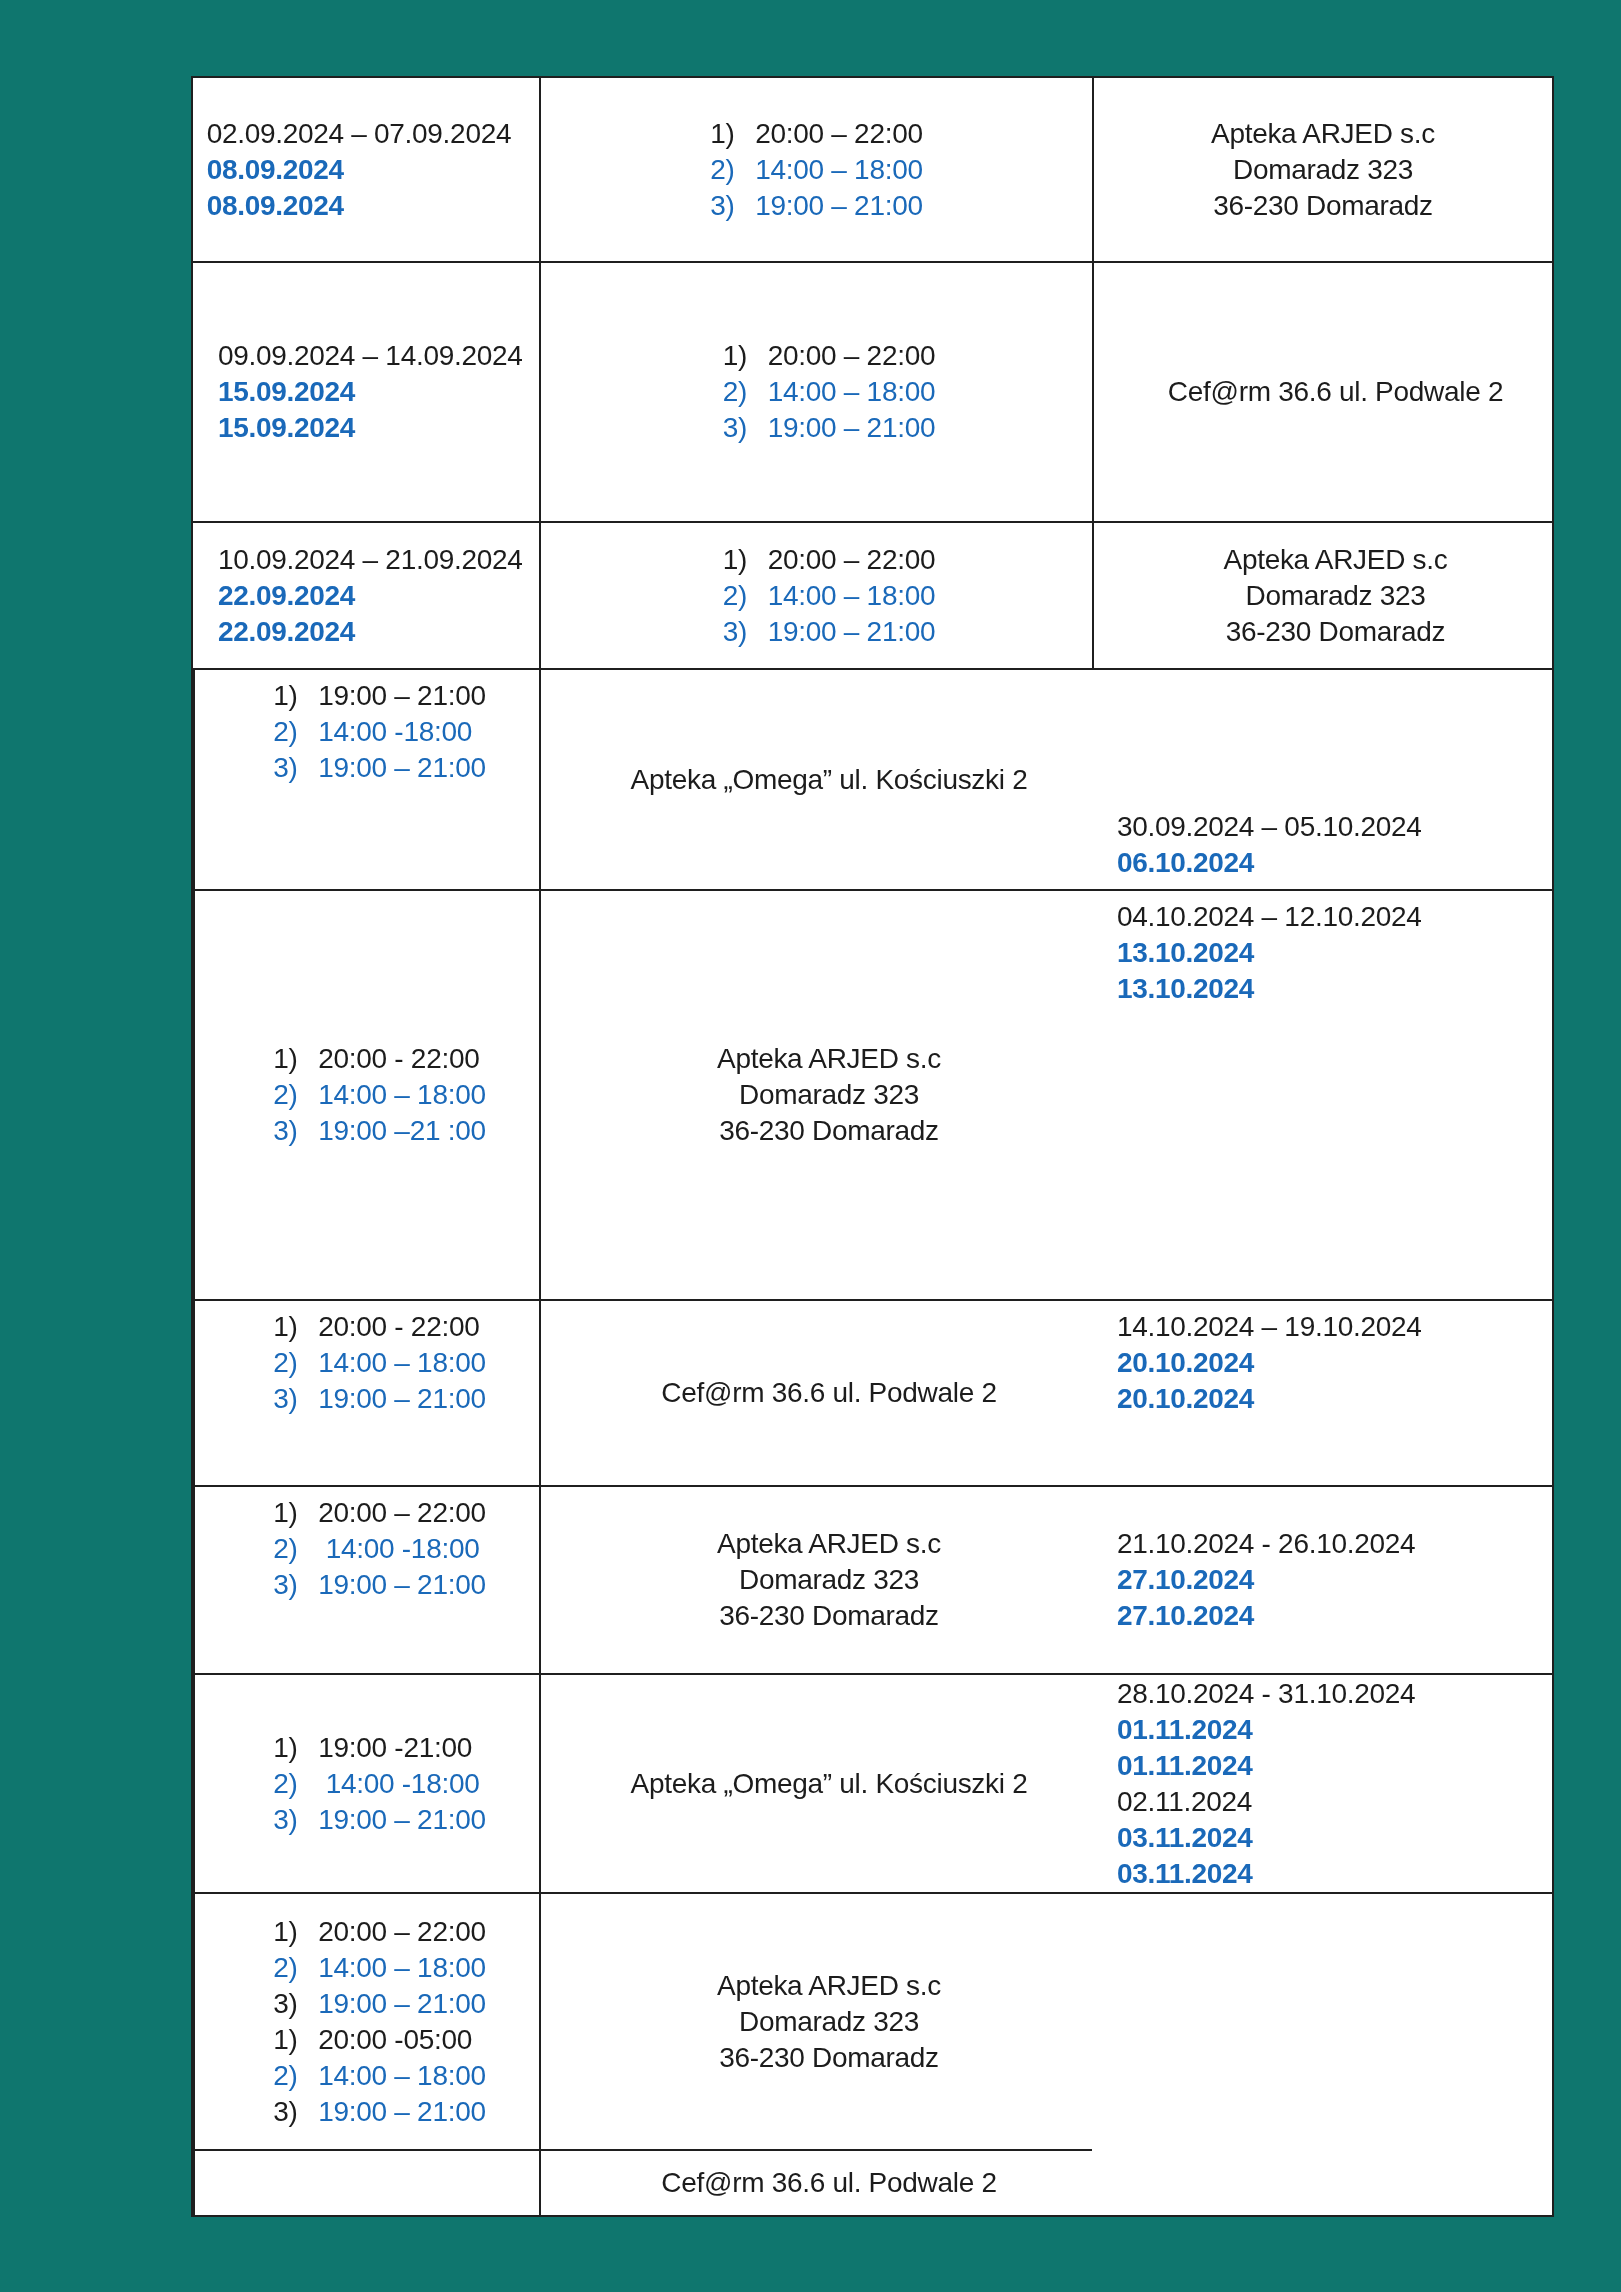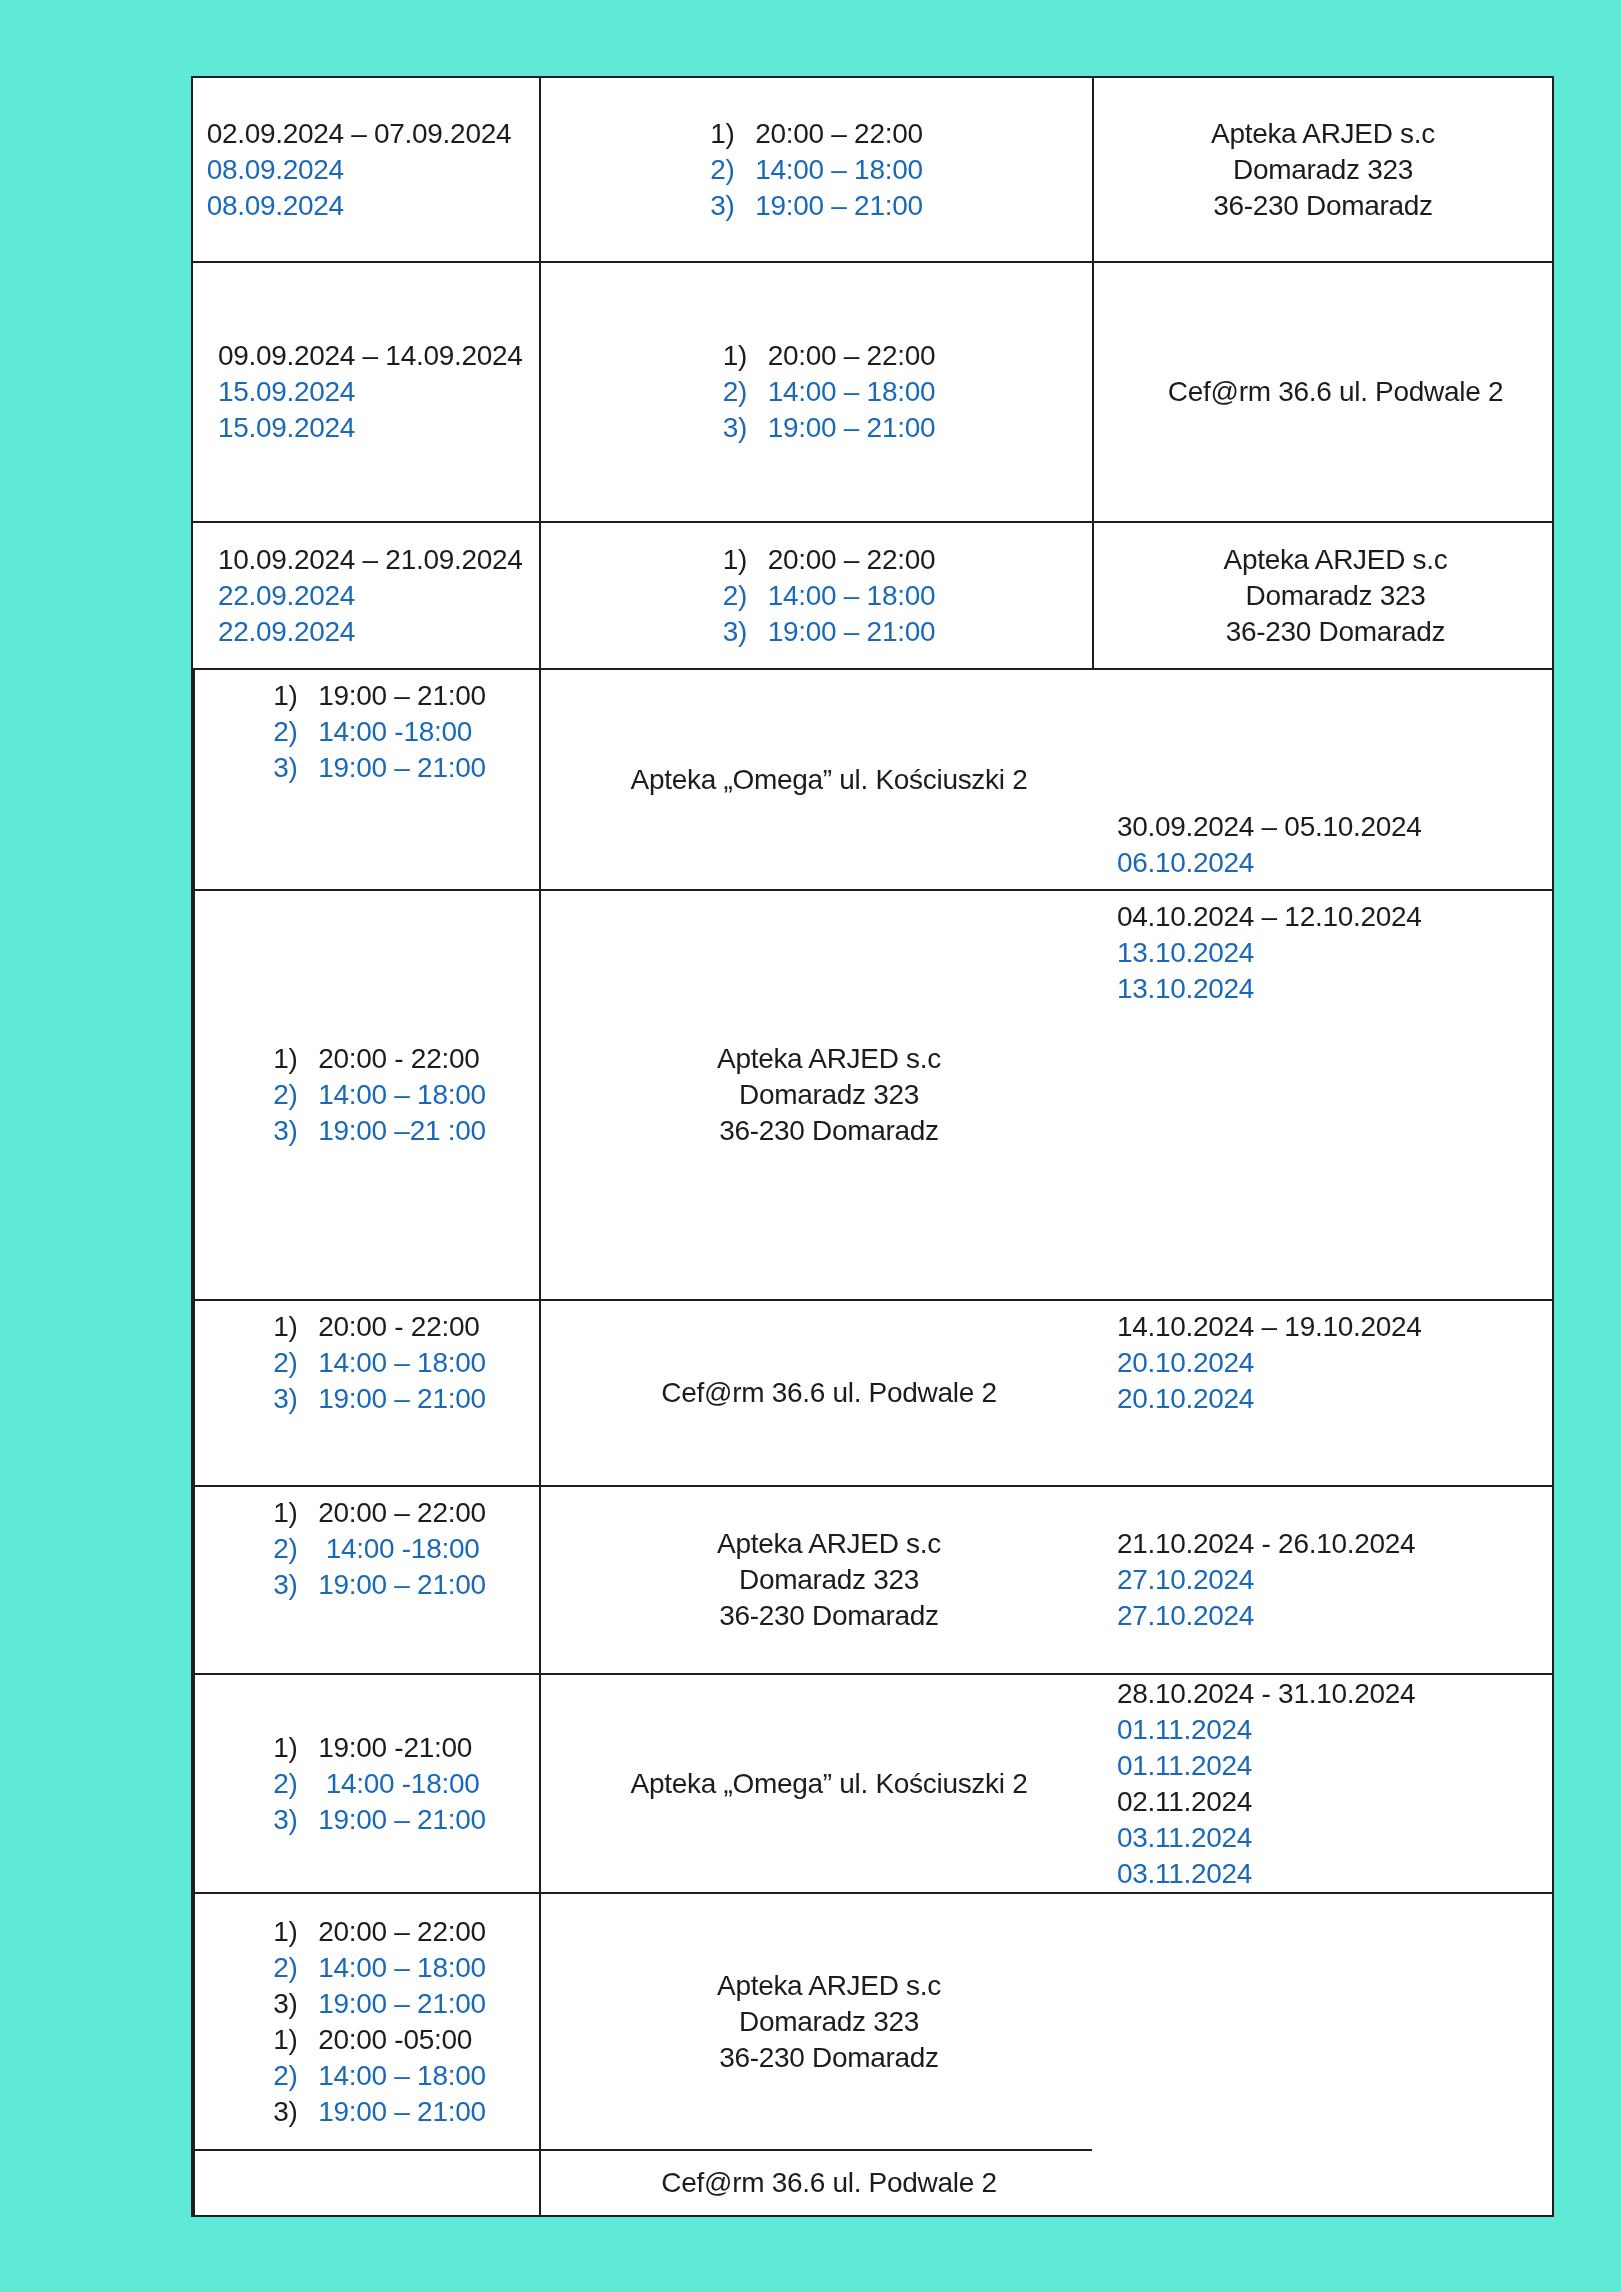--- a/index.html
+++ b/index.html
@@ -4,7 +4,7 @@
 <style>
   html,body{margin:0;padding:0;background:#ffffff;}
   .page{
-    position:relative;width:1621px;height:2293px;background:#5eead4;overflow:hidden;
+    position:relative;width:1621px;height:2293px;background:#0f766e;overflow:hidden;
     font-family:"Liberation Sans","DejaVu Sans",sans-serif;color:#1c1c1c;
     letter-spacing:-0.3px;
   }

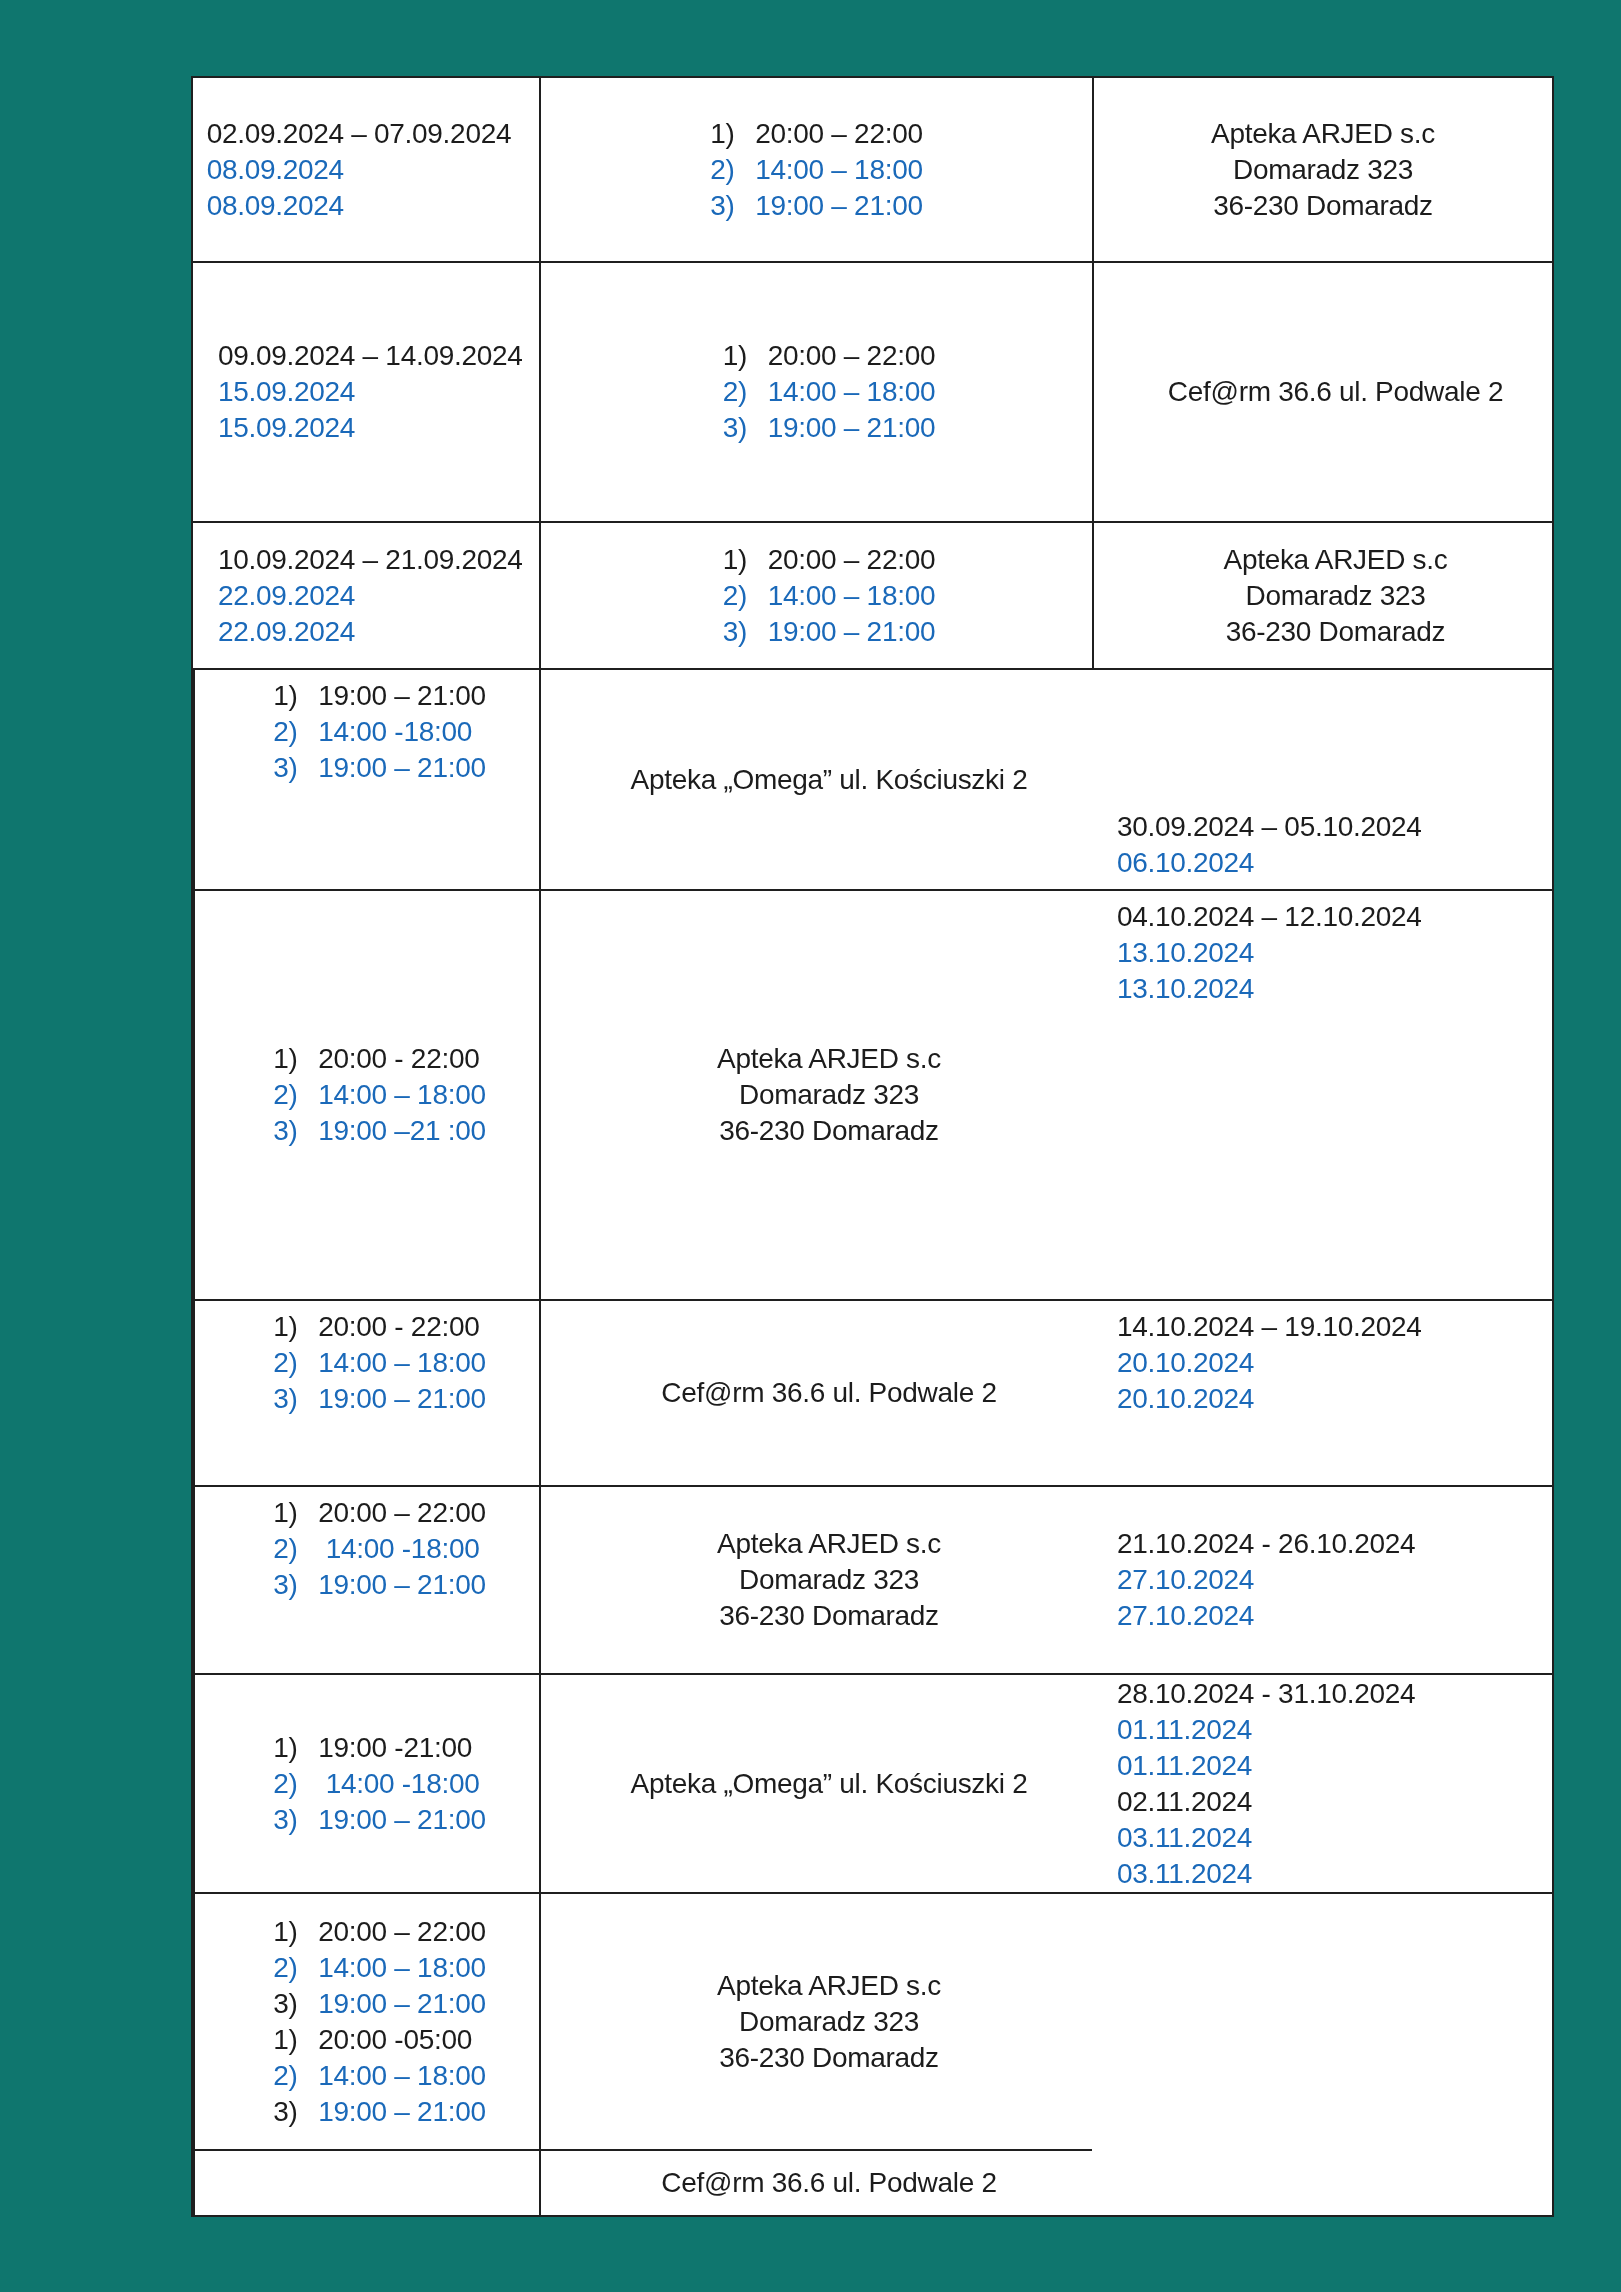--- a/index.html
+++ b/index.html
@@ -35,7 +35,7 @@
   .date-line{white-space:pre;}
   .pharm-line{white-space:pre;}
   .blue{color:#1a69b9;}
-  .date-line.blue{font-weight:normal;}
+  .date-line.blue{font-weight:bold;}
   .black{color:#1c1c1c;}
 </style>
 </head>

